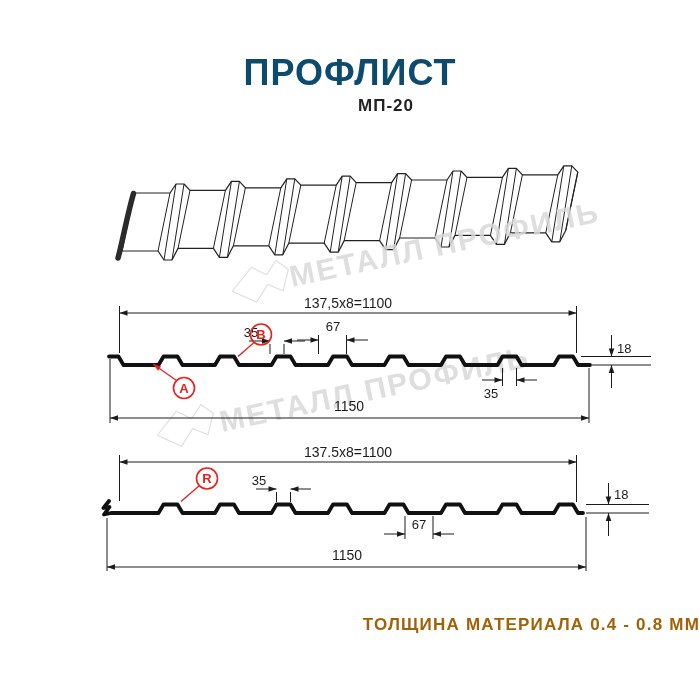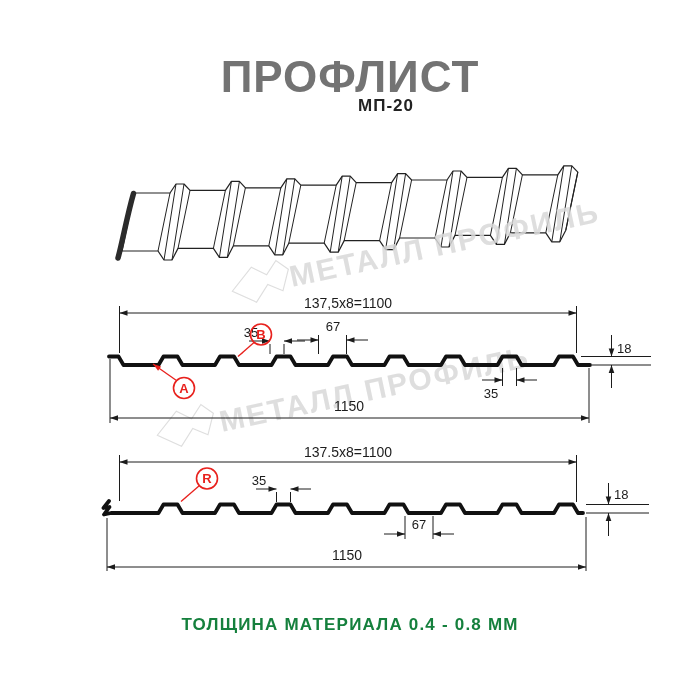--- a/index.html
+++ b/index.html
@@ -6,7 +6,7 @@
   #stage{position:relative;width:700px;height:700px;background:#ffffff;overflow:hidden;
          font-family:"Liberation Sans",sans-serif;}
   #title{position:absolute;top:52px;left:0;width:700px;text-align:center;
-         font-size:44px;font-weight:800;letter-spacing:1px;color:#737373;}
+         font-size:36px;font-weight:800;letter-spacing:1px;color:#0c4a6e;}
   #subtitle{position:absolute;top:96px;left:0;width:700px;text-align:center;
          font-size:17px;font-weight:600;letter-spacing:1px;color:#222222;padding-left:36px;}
   #footer-note{position:absolute;top:615px;left:0;width:700px;text-align:center;

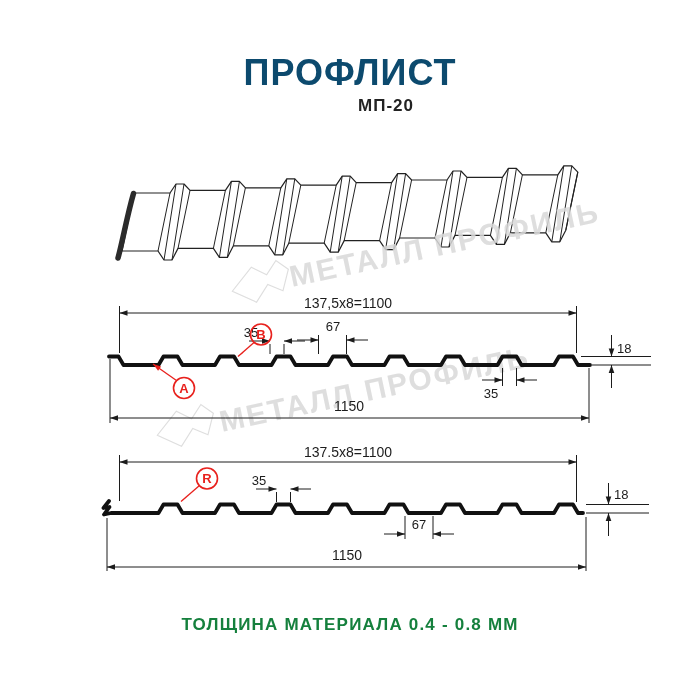--- a/index.html
+++ b/index.html
@@ -9,8 +9,8 @@
          font-size:36px;font-weight:800;letter-spacing:1px;color:#0c4a6e;}
   #subtitle{position:absolute;top:96px;left:0;width:700px;text-align:center;
          font-size:17px;font-weight:600;letter-spacing:1px;color:#222222;padding-left:36px;}
-  #footer-note{position:absolute;top:615px;left:0;width:700px;text-align:center;
-         font-size:17px;font-weight:600;letter-spacing:1.2px;color:#15803d;}
+  #footer-note{position:absolute;top:615px;left:0;width:700px;text-align:right;
+         font-size:17px;font-weight:600;letter-spacing:1.2px;color:#a16207;}
   svg{position:absolute;top:0;left:0;}
   .dimtxt{font-family:"Liberation Sans",sans-serif;font-size:13px;fill:#1c1c1c;}
   .dimtxt-lg{font-family:"Liberation Sans",sans-serif;font-size:14px;fill:#1c1c1c;}

